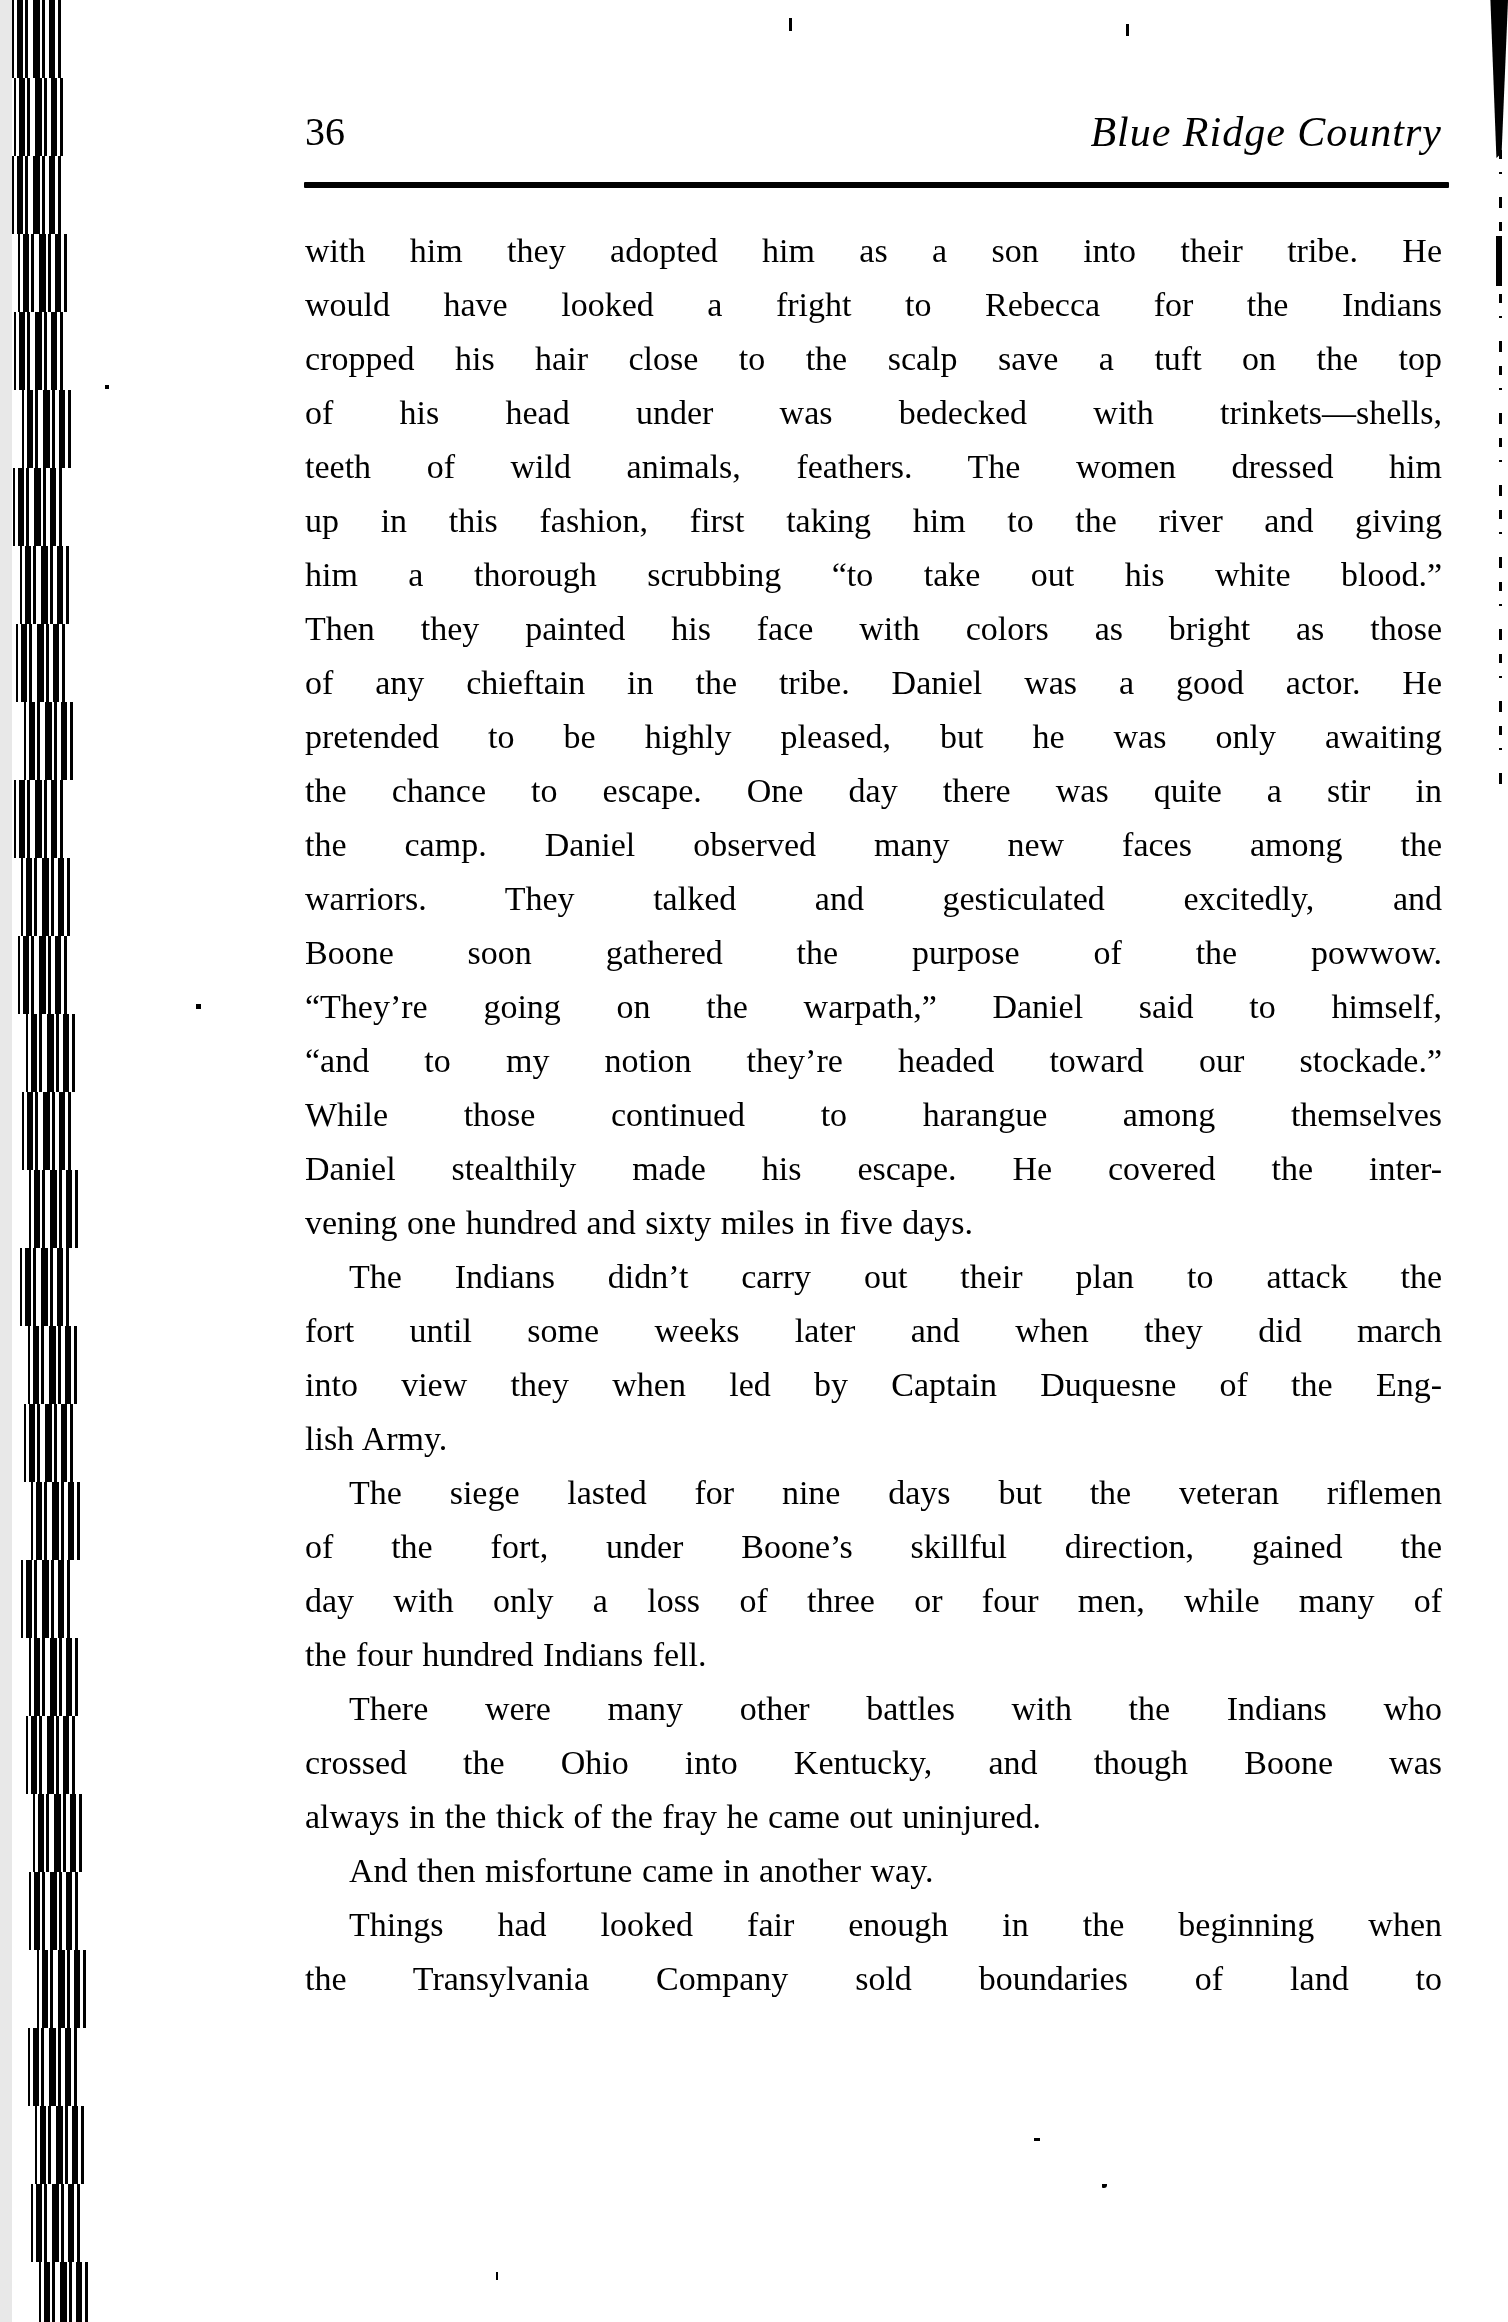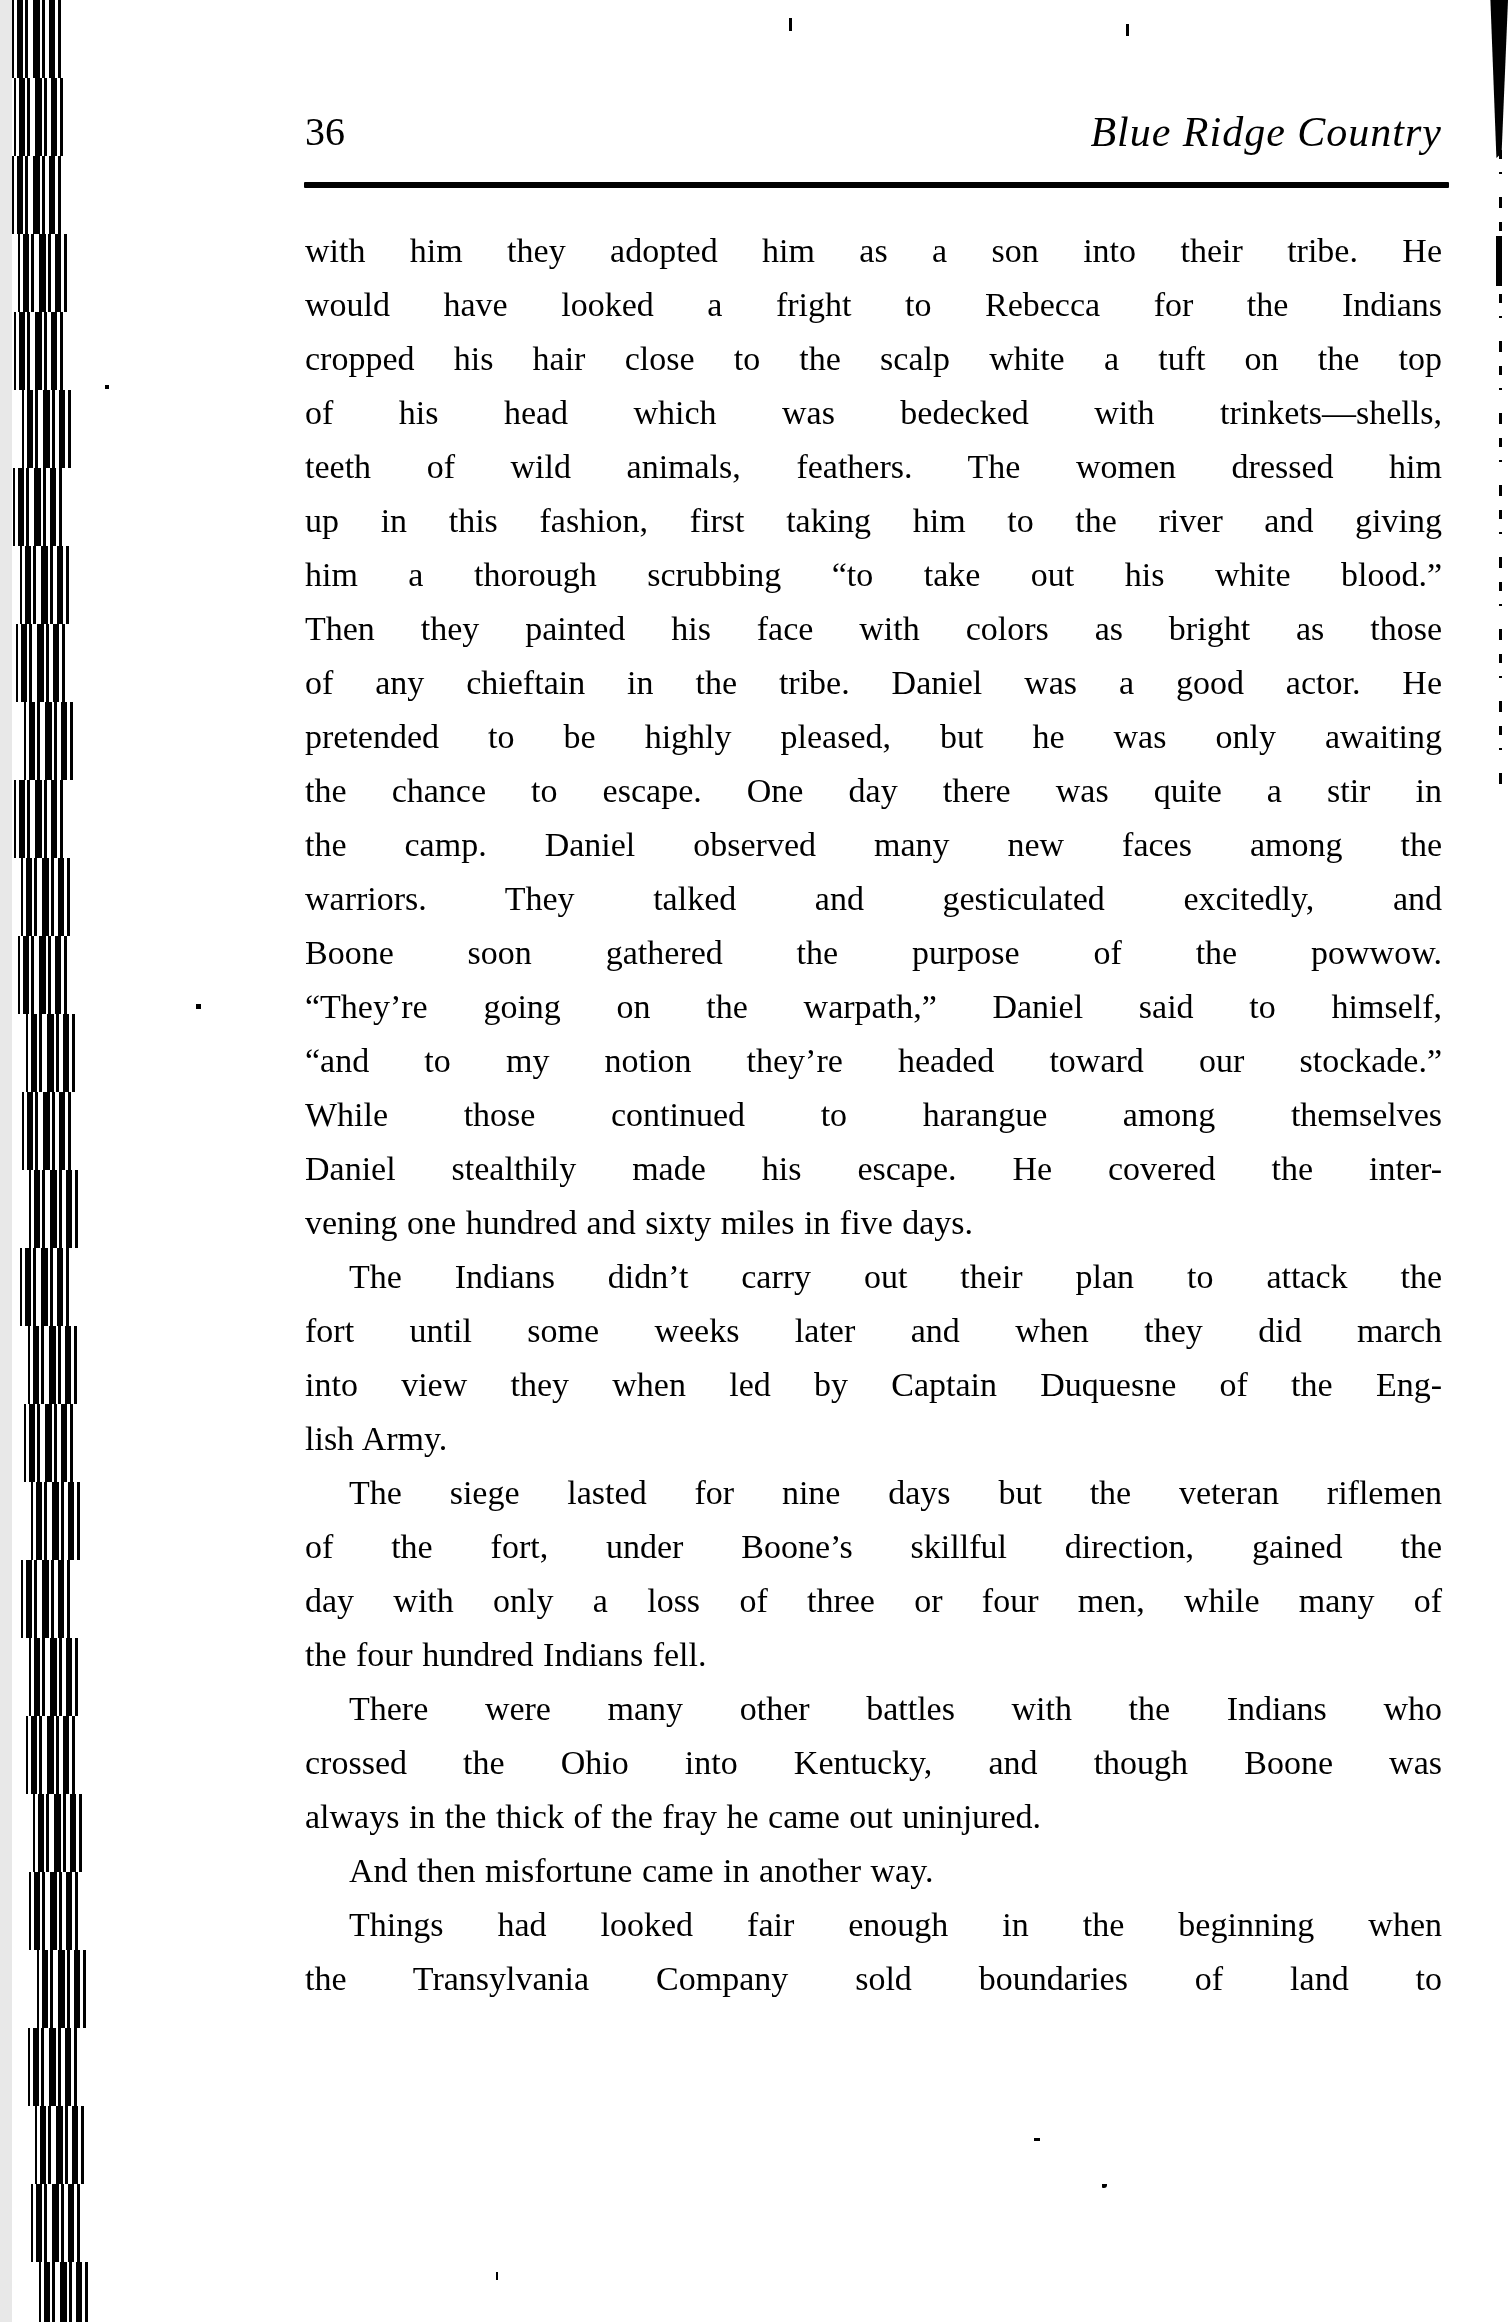--- a/index.html
+++ b/index.html
@@ -116,7 +116,7 @@
     <div id="body-text">
       <div class="line">with him they adopted him as a son into their tribe. He</div>
       <div class="line">would have looked a fright to Rebecca for the Indians</div>
-      <div class="line">cropped his hair close to the scalp white a tuft on the top</div>
+      <div class="line">cropped his hair close to the scalp save a tuft on the top</div>
       <div class="line">of his head which was bedecked with trinkets—shells,</div>
       <div class="line">teeth of wild animals, feathers. The women dressed him</div>
       <div class="line">up in this fashion, first taking him to the river and giving</div>

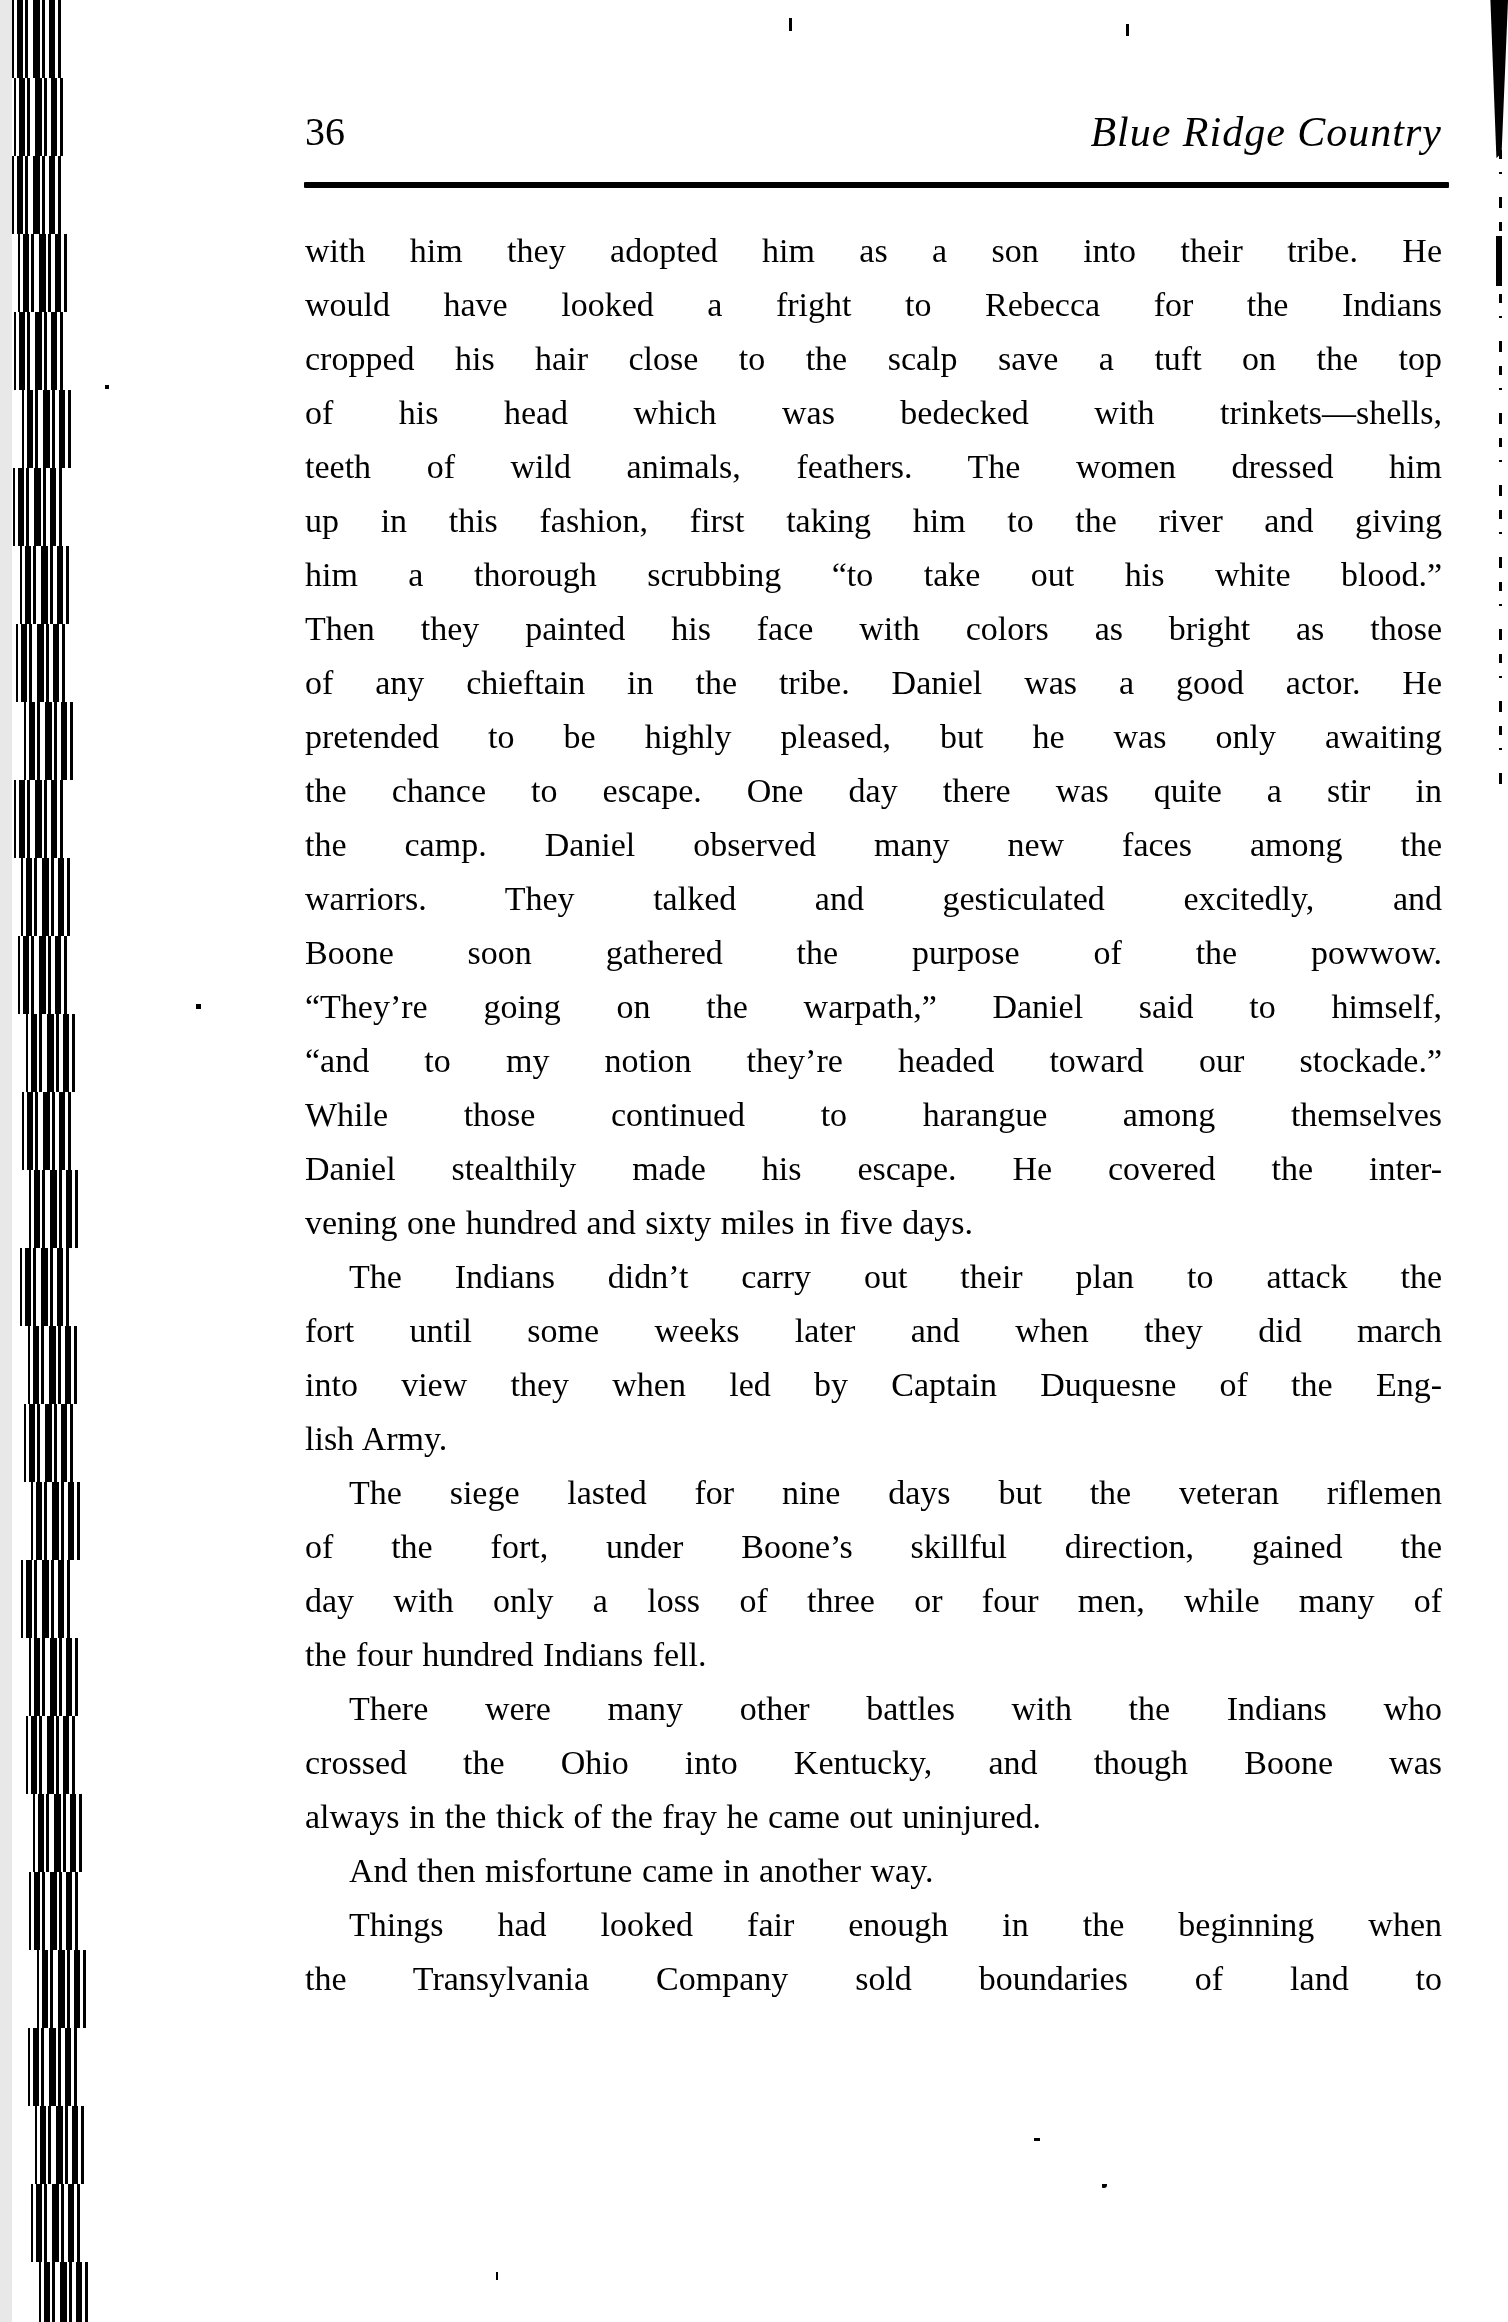--- a/index.html
+++ b/index.html
@@ -117,7 +117,7 @@
       <div class="line">with him they adopted him as a son into their tribe. He</div>
       <div class="line">would have looked a fright to Rebecca for the Indians</div>
       <div class="line">cropped his hair close to the scalp save a tuft on the top</div>
-      <div class="line">of his head which was bedecked with trinkets—shells,</div>
+      <div class="line">of his head under was bedecked with trinkets—shells,</div>
       <div class="line">teeth of wild animals, feathers. The women dressed him</div>
       <div class="line">up in this fashion, first taking him to the river and giving</div>
       <div class="line">him a thorough scrubbing “to take out his white blood.”</div>

